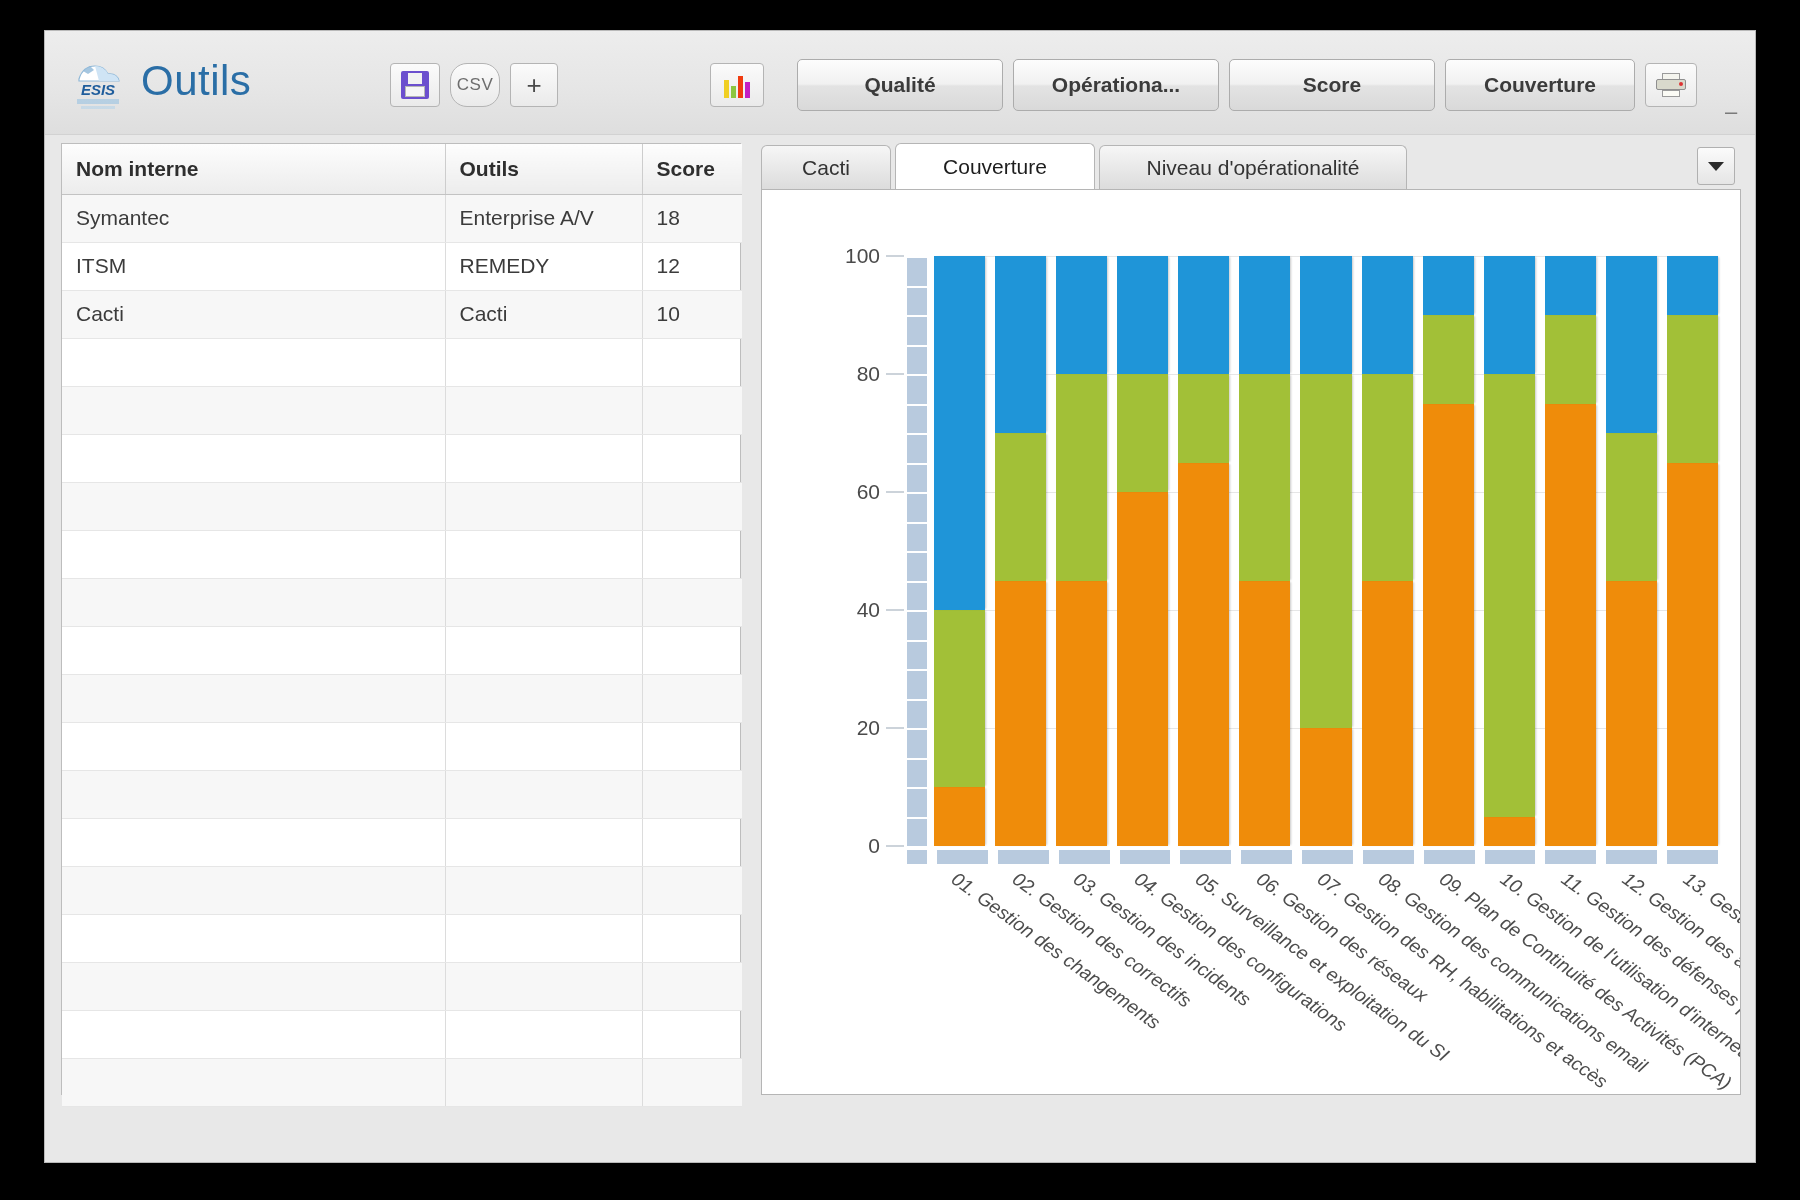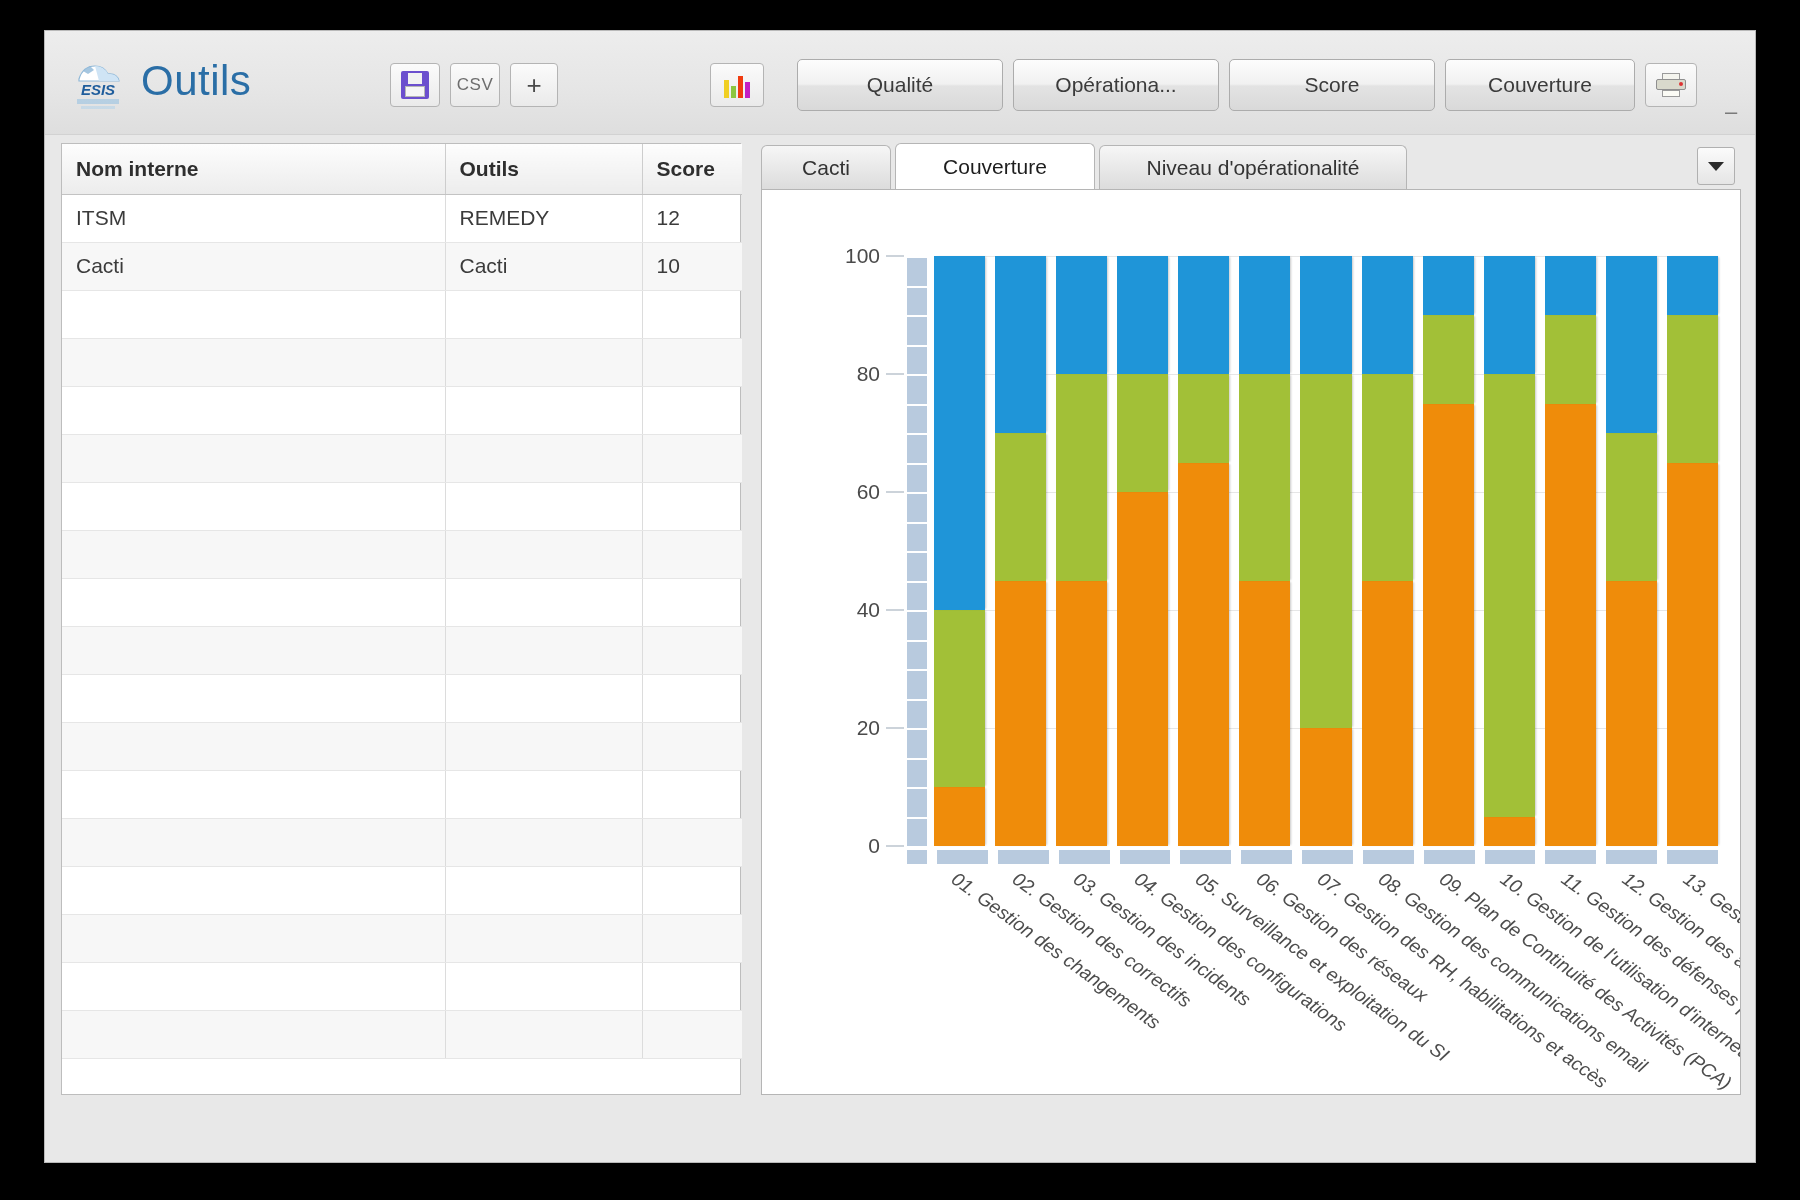--- a/index.html
+++ b/index.html
@@ -46,7 +46,7 @@
     cursor: pointer;
   }
   #btn-save   { left: 345px; width: 50px; }
-  #btn-csv    { left: 405px; width: 50px; font-size: 17px; color:#6d6d6d; letter-spacing:.5px;}
+  #btn-csv    { left: 405px; width: 50px; font-size: 17px; color:#6d6d6d; letter-spacing:.5px;border-radius:17px;}
   #btn-add    { left: 465px; width: 48px; font-size: 26px; color: #4a4a4a; }
   #btn-chart  { left: 665px; width: 54px; }
   #btn-print  { left: 1600px; width: 52px; }

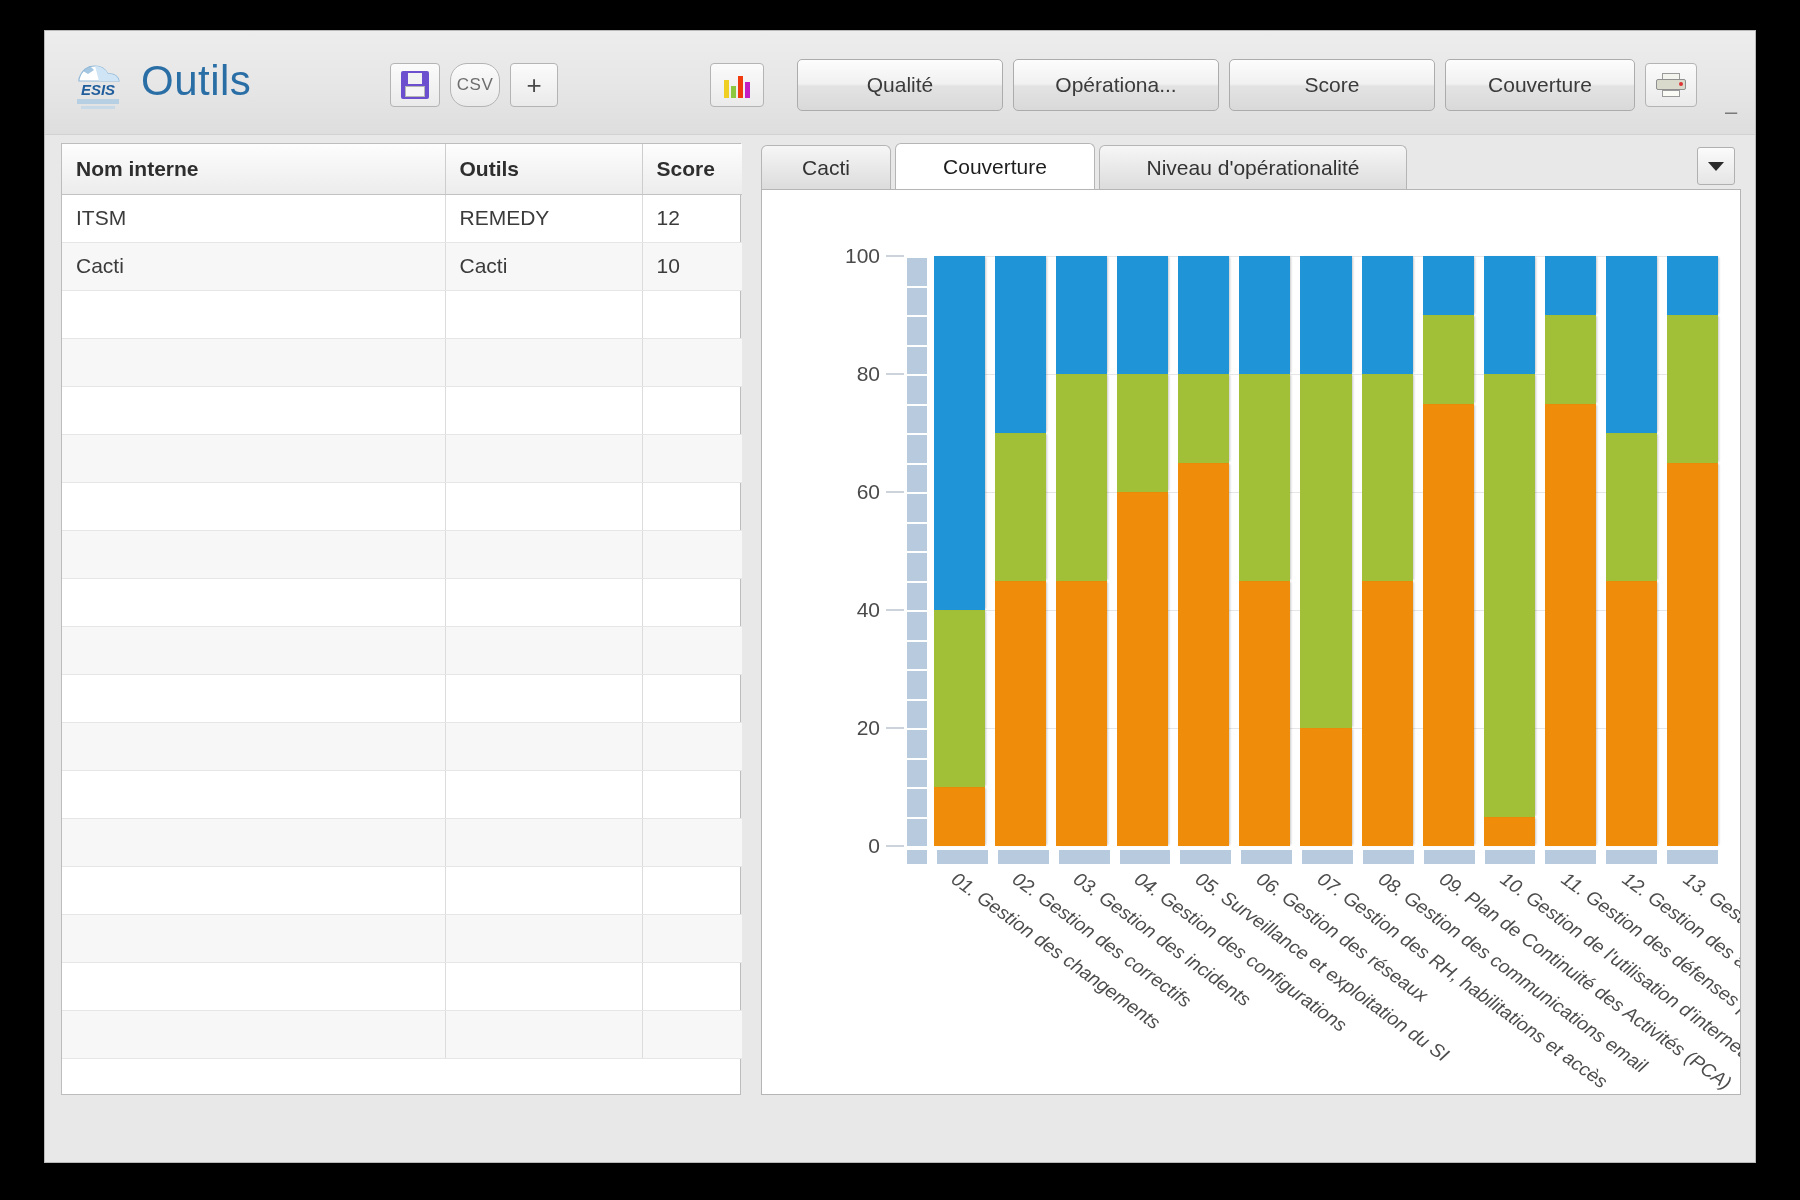--- a/index.html
+++ b/index.html
@@ -74,7 +74,7 @@
     background: linear-gradient(to bottom,#fdfdfd 0%,#f1f1f1 48%,#e3e3e3 52%,#d9d9d9 100%);
     border: 1px solid #acacac; border-radius: 5px;
     display: flex; align-items: center; justify-content: center;
-    font-size: 21px; font-weight: normal; color: #3b3b3b;
+    font-size: 21px; font-weight: bold; color: #3b3b3b;
     cursor: pointer;
   }
   #nav-qualite     { left: 752px;  width: 206px; }

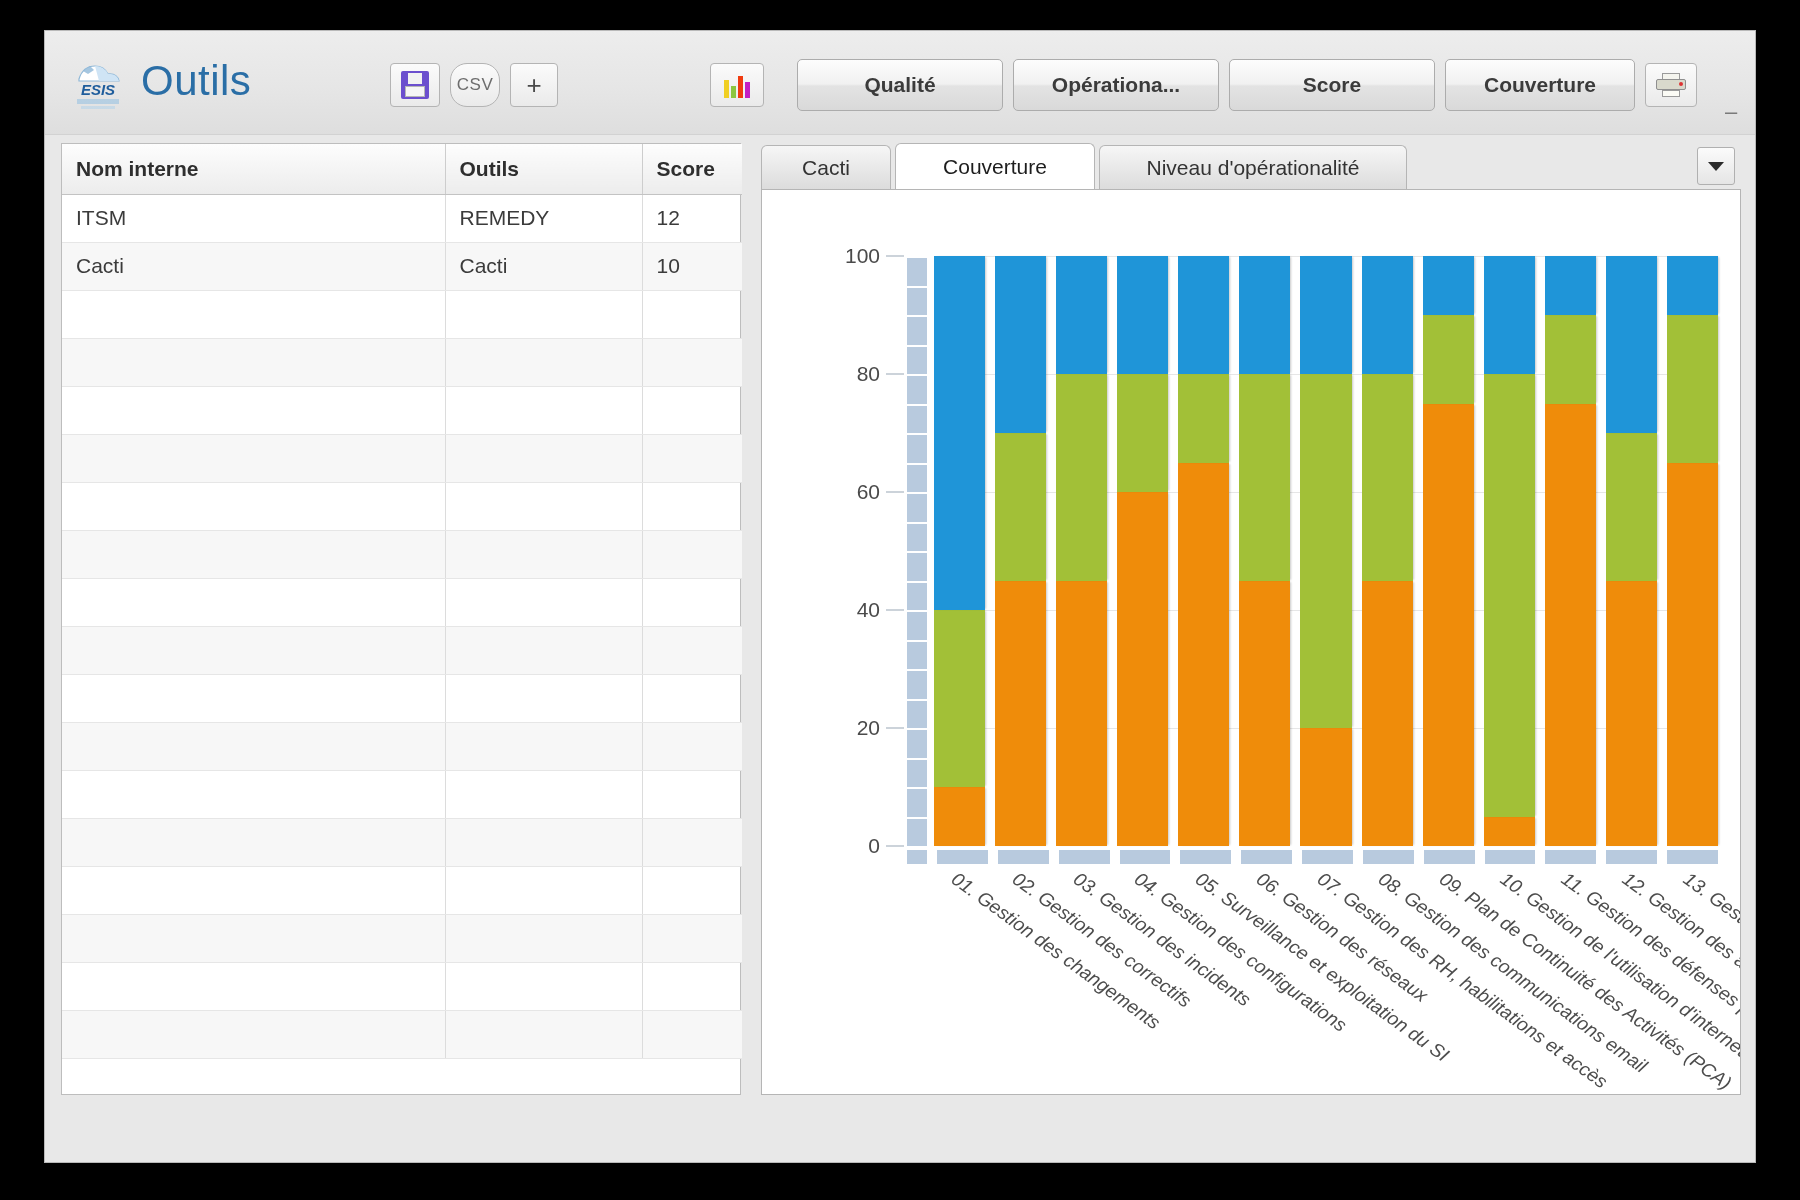--- a/index.html
+++ b/index.html
@@ -282,6 +282,11 @@
           </tr>
         </thead>
         <tbody id="table-body">
+            <tr class="alt">
+              <td>Symantec</td>
+              <td>Enterprise A/V</td>
+              <td>18</td>
+            </tr>
             <tr>
               <td>ITSM</td>
               <td>REMEDY</td>

